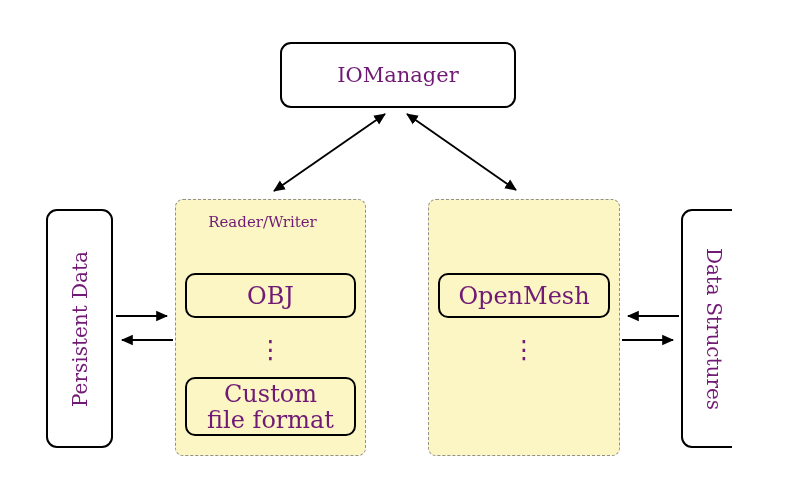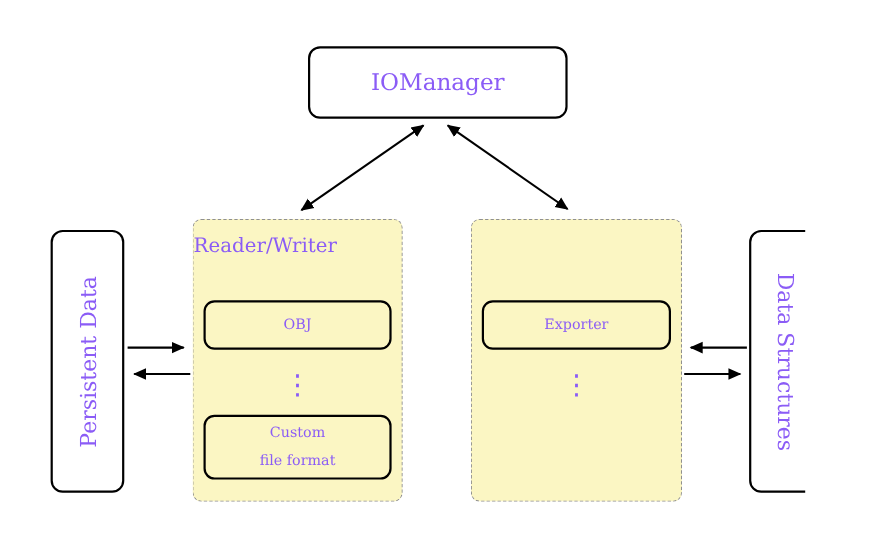--- a/index.html
+++ b/index.html
@@ -18,7 +18,7 @@
     height: 489px;
     background: var(--background);
     font-family: "DejaVu Serif", "Liberation Serif", serif;
-    color: #8b5cf6;
+    color: #701a75;
     overflow: hidden;
   }
   .edges-layer {

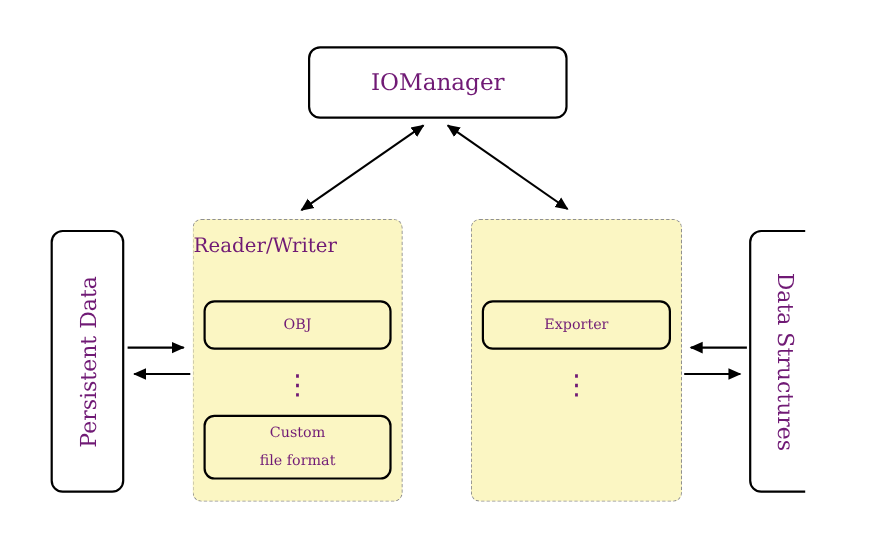--- a/index.html
+++ b/index.html
@@ -63,7 +63,8 @@
   .group-title {
     position: absolute;
     left: 0; right: 16px; top: 13px;
-    font-size: 18px;
+    text-align: center;
+    font-size: 15px;
     white-space: nowrap;
   }
   .subnode {

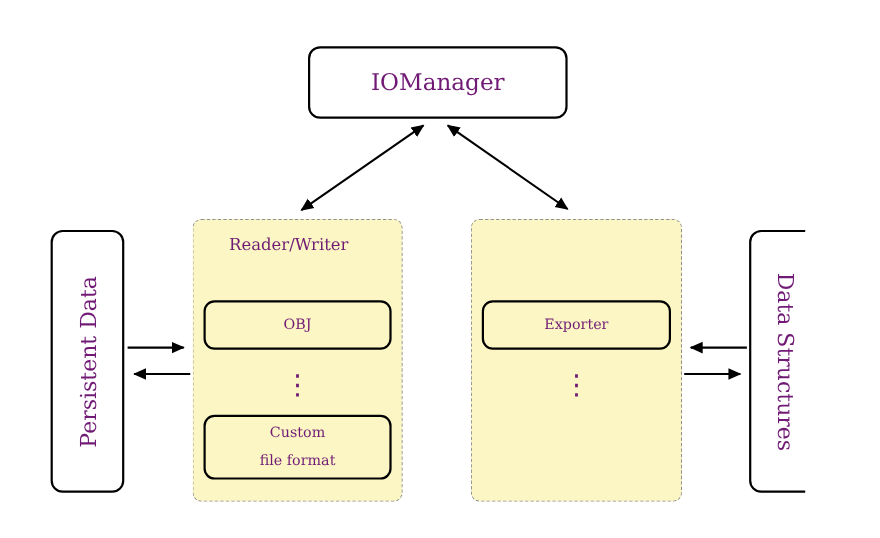--- a/index.html
+++ b/index.html
@@ -77,7 +77,7 @@
     align-items: center;
     justify-content: center;
     text-align: center;
-    font-size: 13px;
+    font-size: 24px;
     line-height: 26px;
     white-space: pre-line;
   }

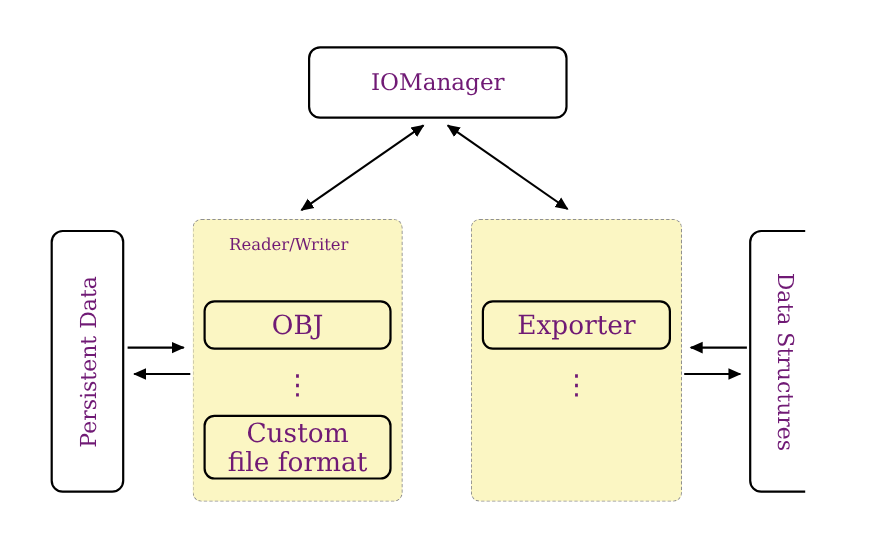--- a/index.html
+++ b/index.html
@@ -141,7 +141,7 @@
 
   <div class="group group-right">
     <div class="subnode subnode-first">
-      <span>Exporter</span>
+      <span>OpenMesh</span>
     </div>
     <div class="vdots">
       <span>⋮</span>

